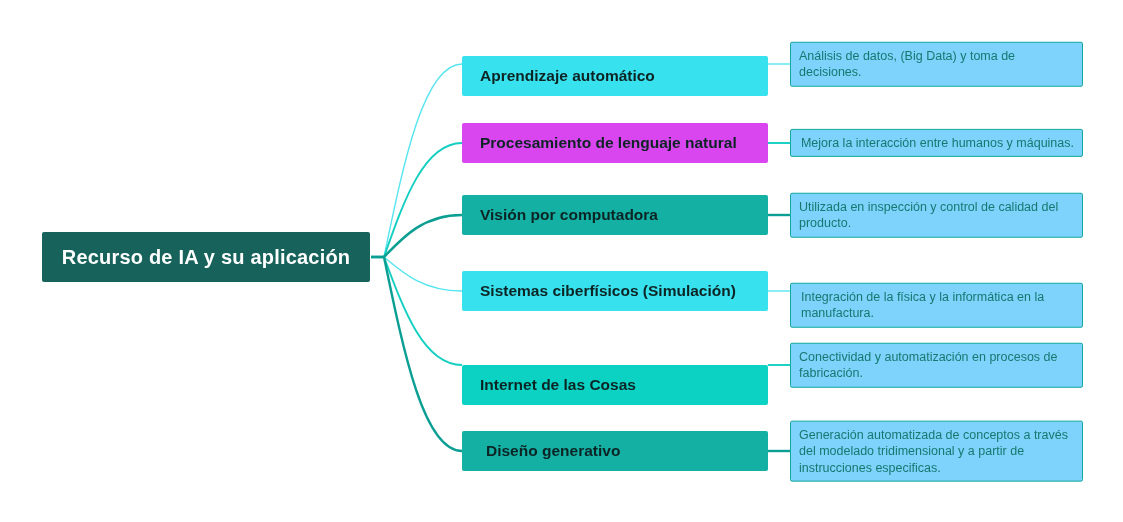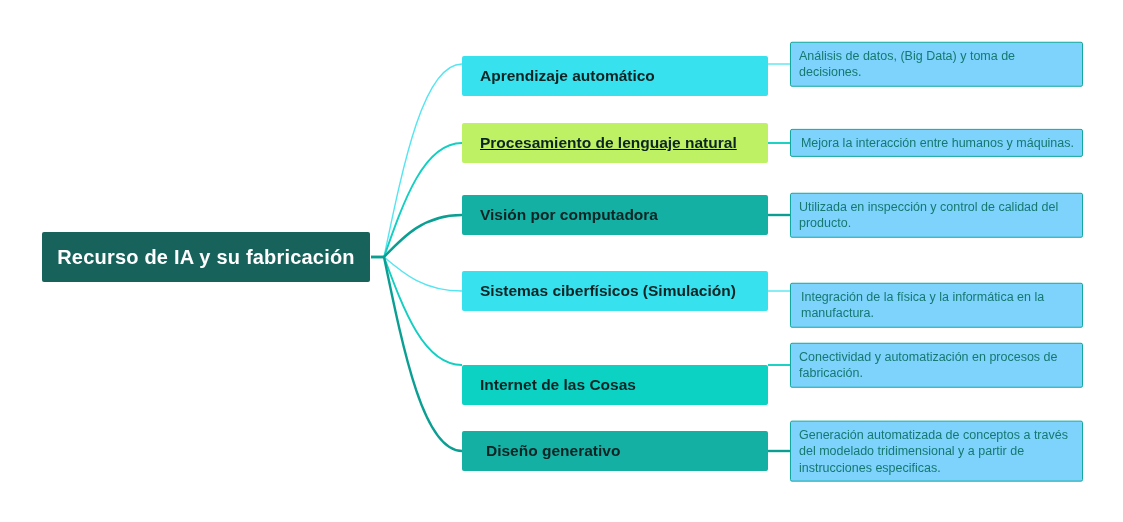--- a/index.html
+++ b/index.html
@@ -98,7 +98,7 @@
     </div>
 
     <div>
-      <div class="topic-node" style="top: 123px; background: #bef264; text-decoration: underline;">
+      <div class="topic-node" style="top: 123px; background: #d946ef;">
         <span class="topic-label">Procesamiento de lenguaje natural</span>
       </div>
       <div class="desc-box" style="top: 143px; transform: translateY(-50%); border-color: rgb(18, 168, 157); text-align: right;">

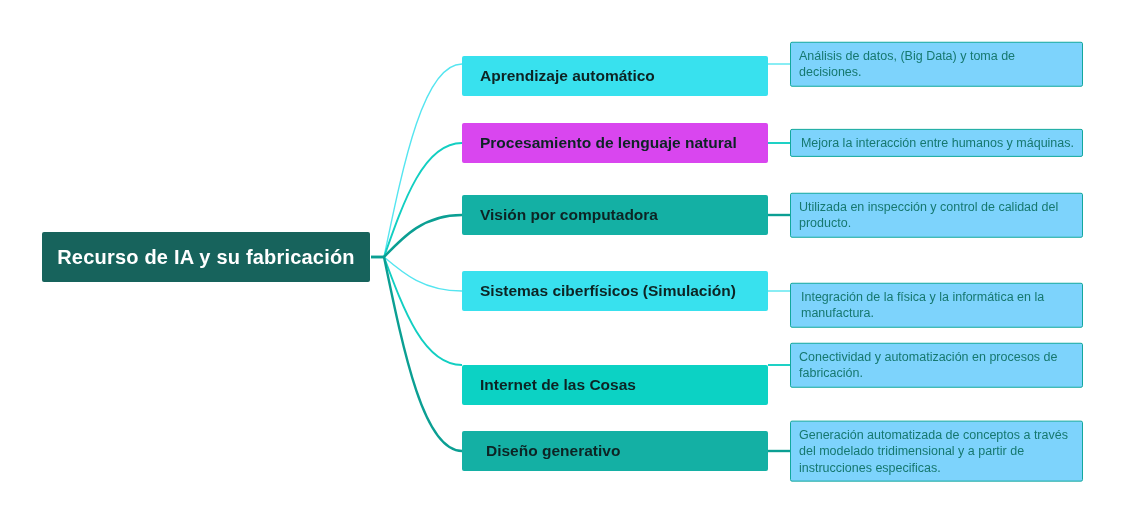--- a/index.html
+++ b/index.html
@@ -84,7 +84,7 @@
     </svg>
 
   <div class="root-node" style="background: rgb(23, 99, 92);">
-    <span class="root-label" style="color: rgb(255, 255, 255);">Recurso de IA y su fabricación</span>
+    <span class="root-label" style="color: rgb(255, 255, 255);">Recurso de IA y su aplicación</span>
   </div>
 
   <div id="rows">

